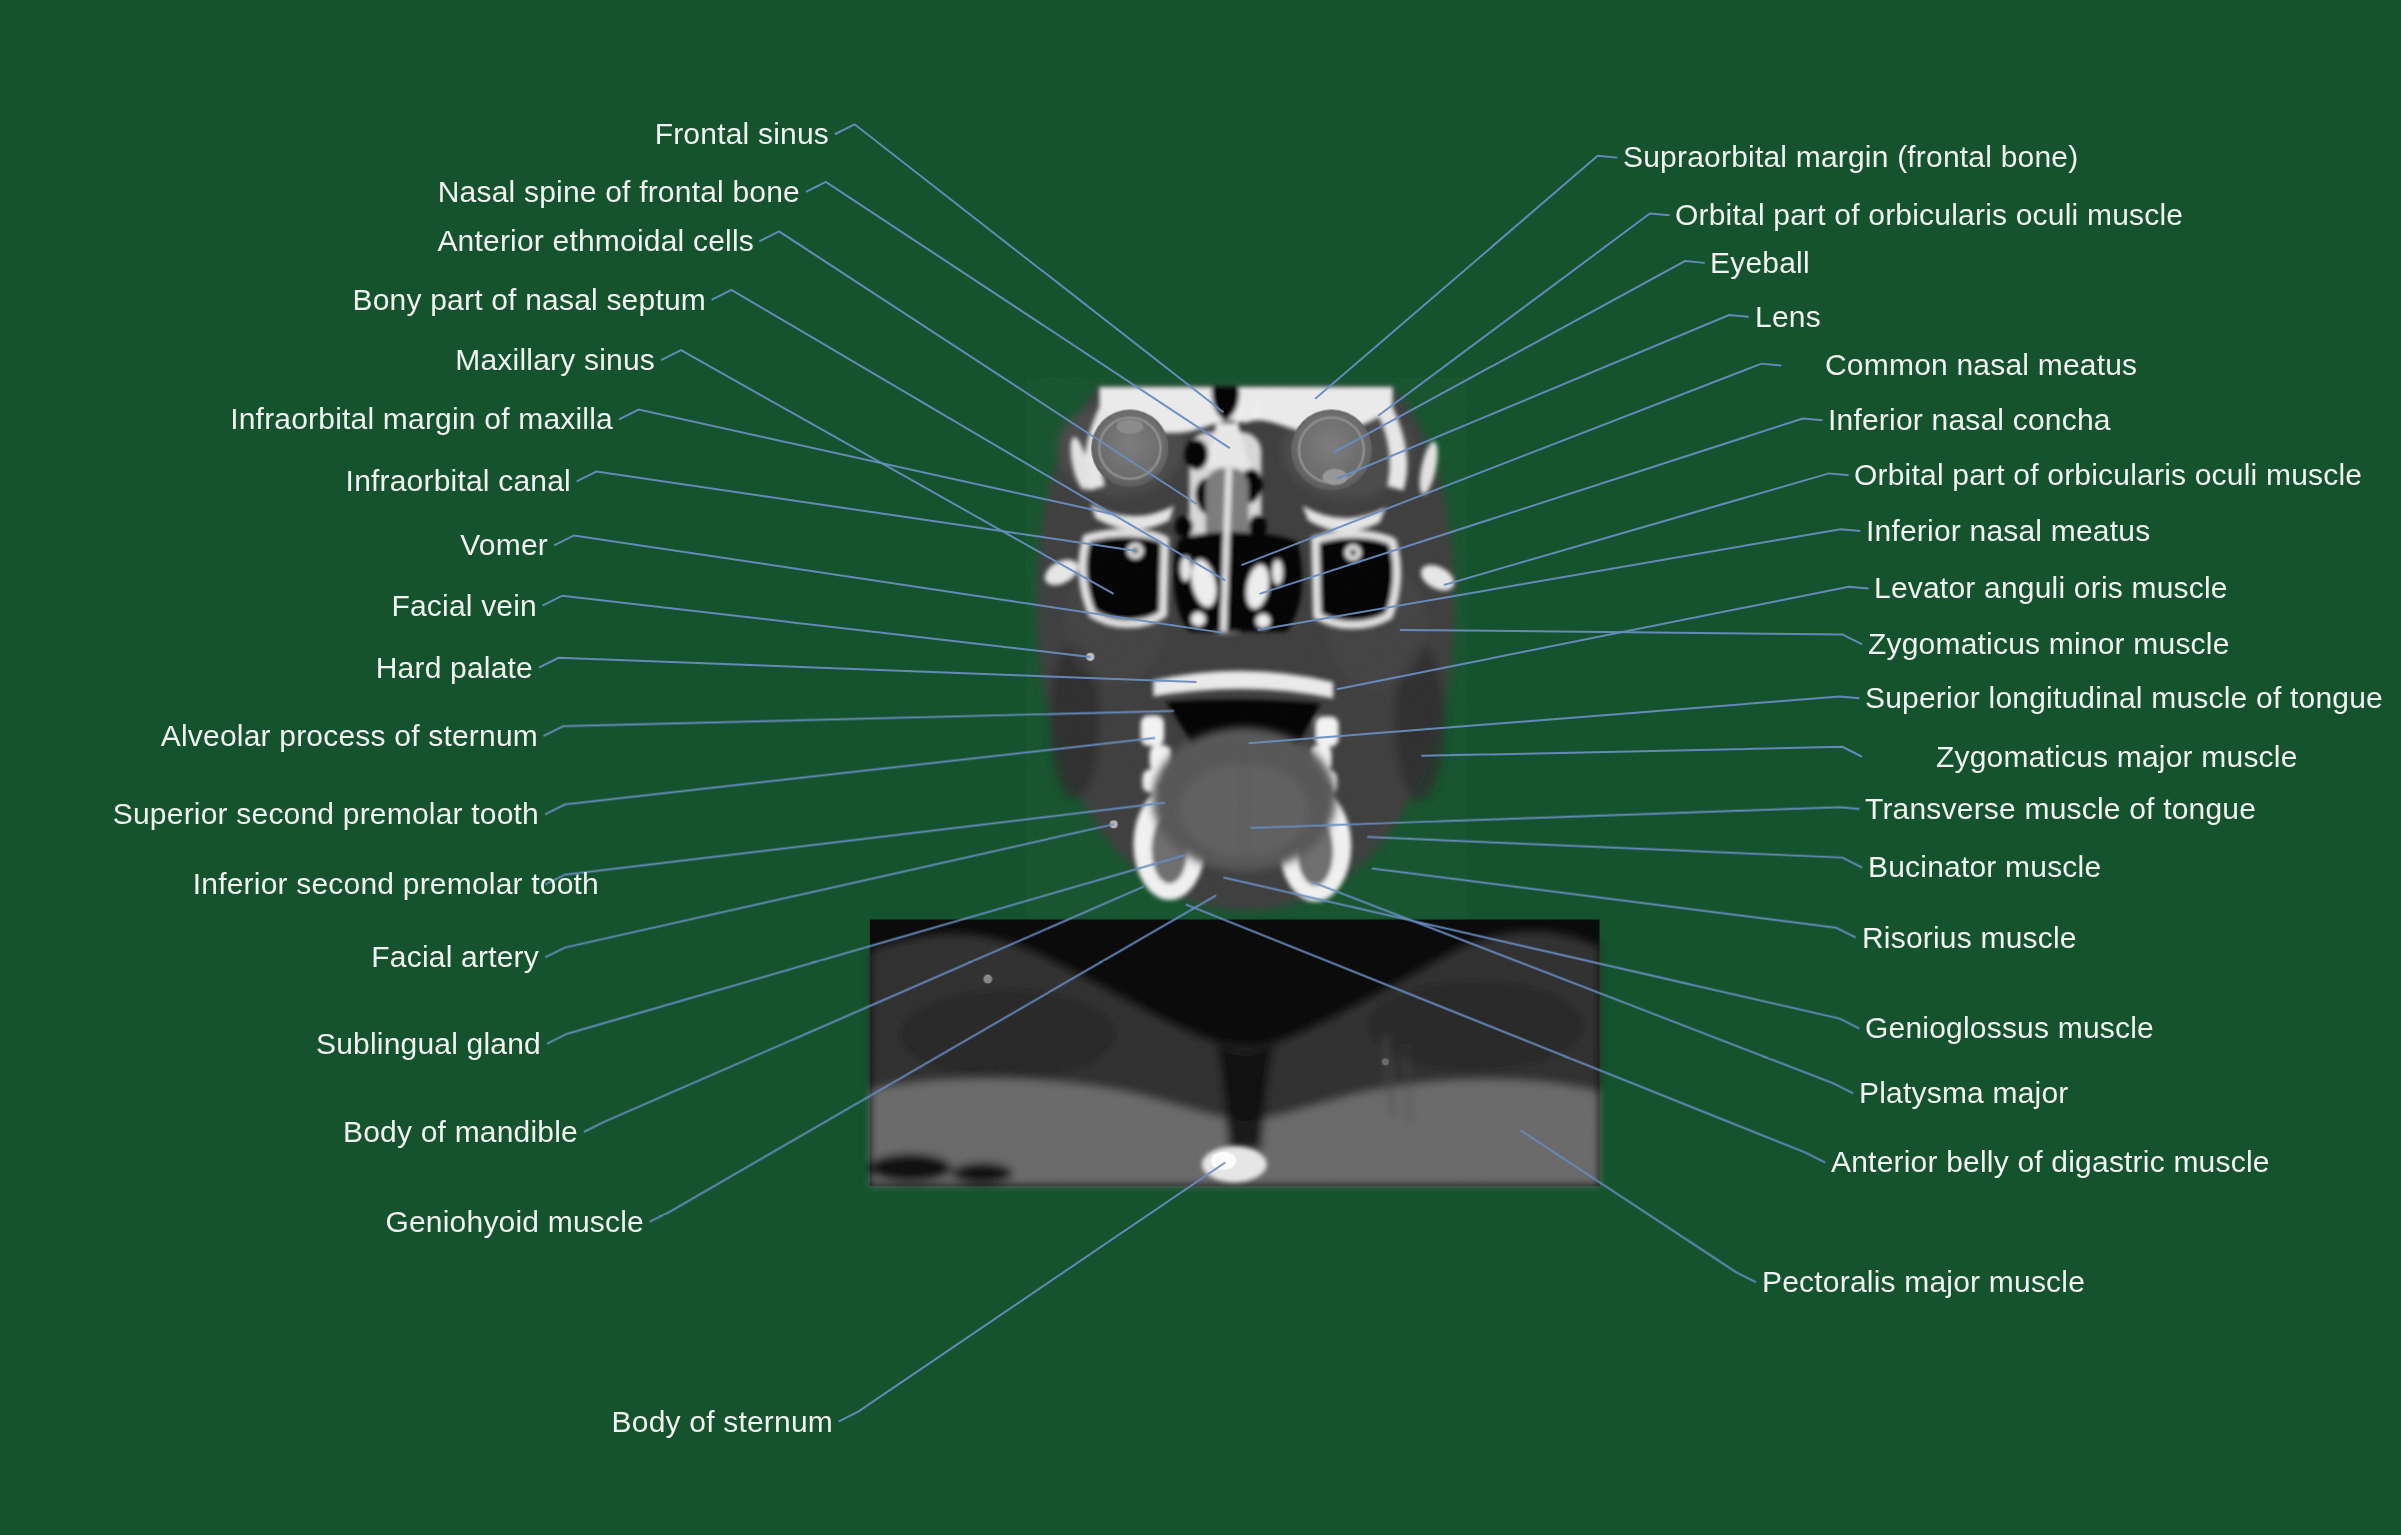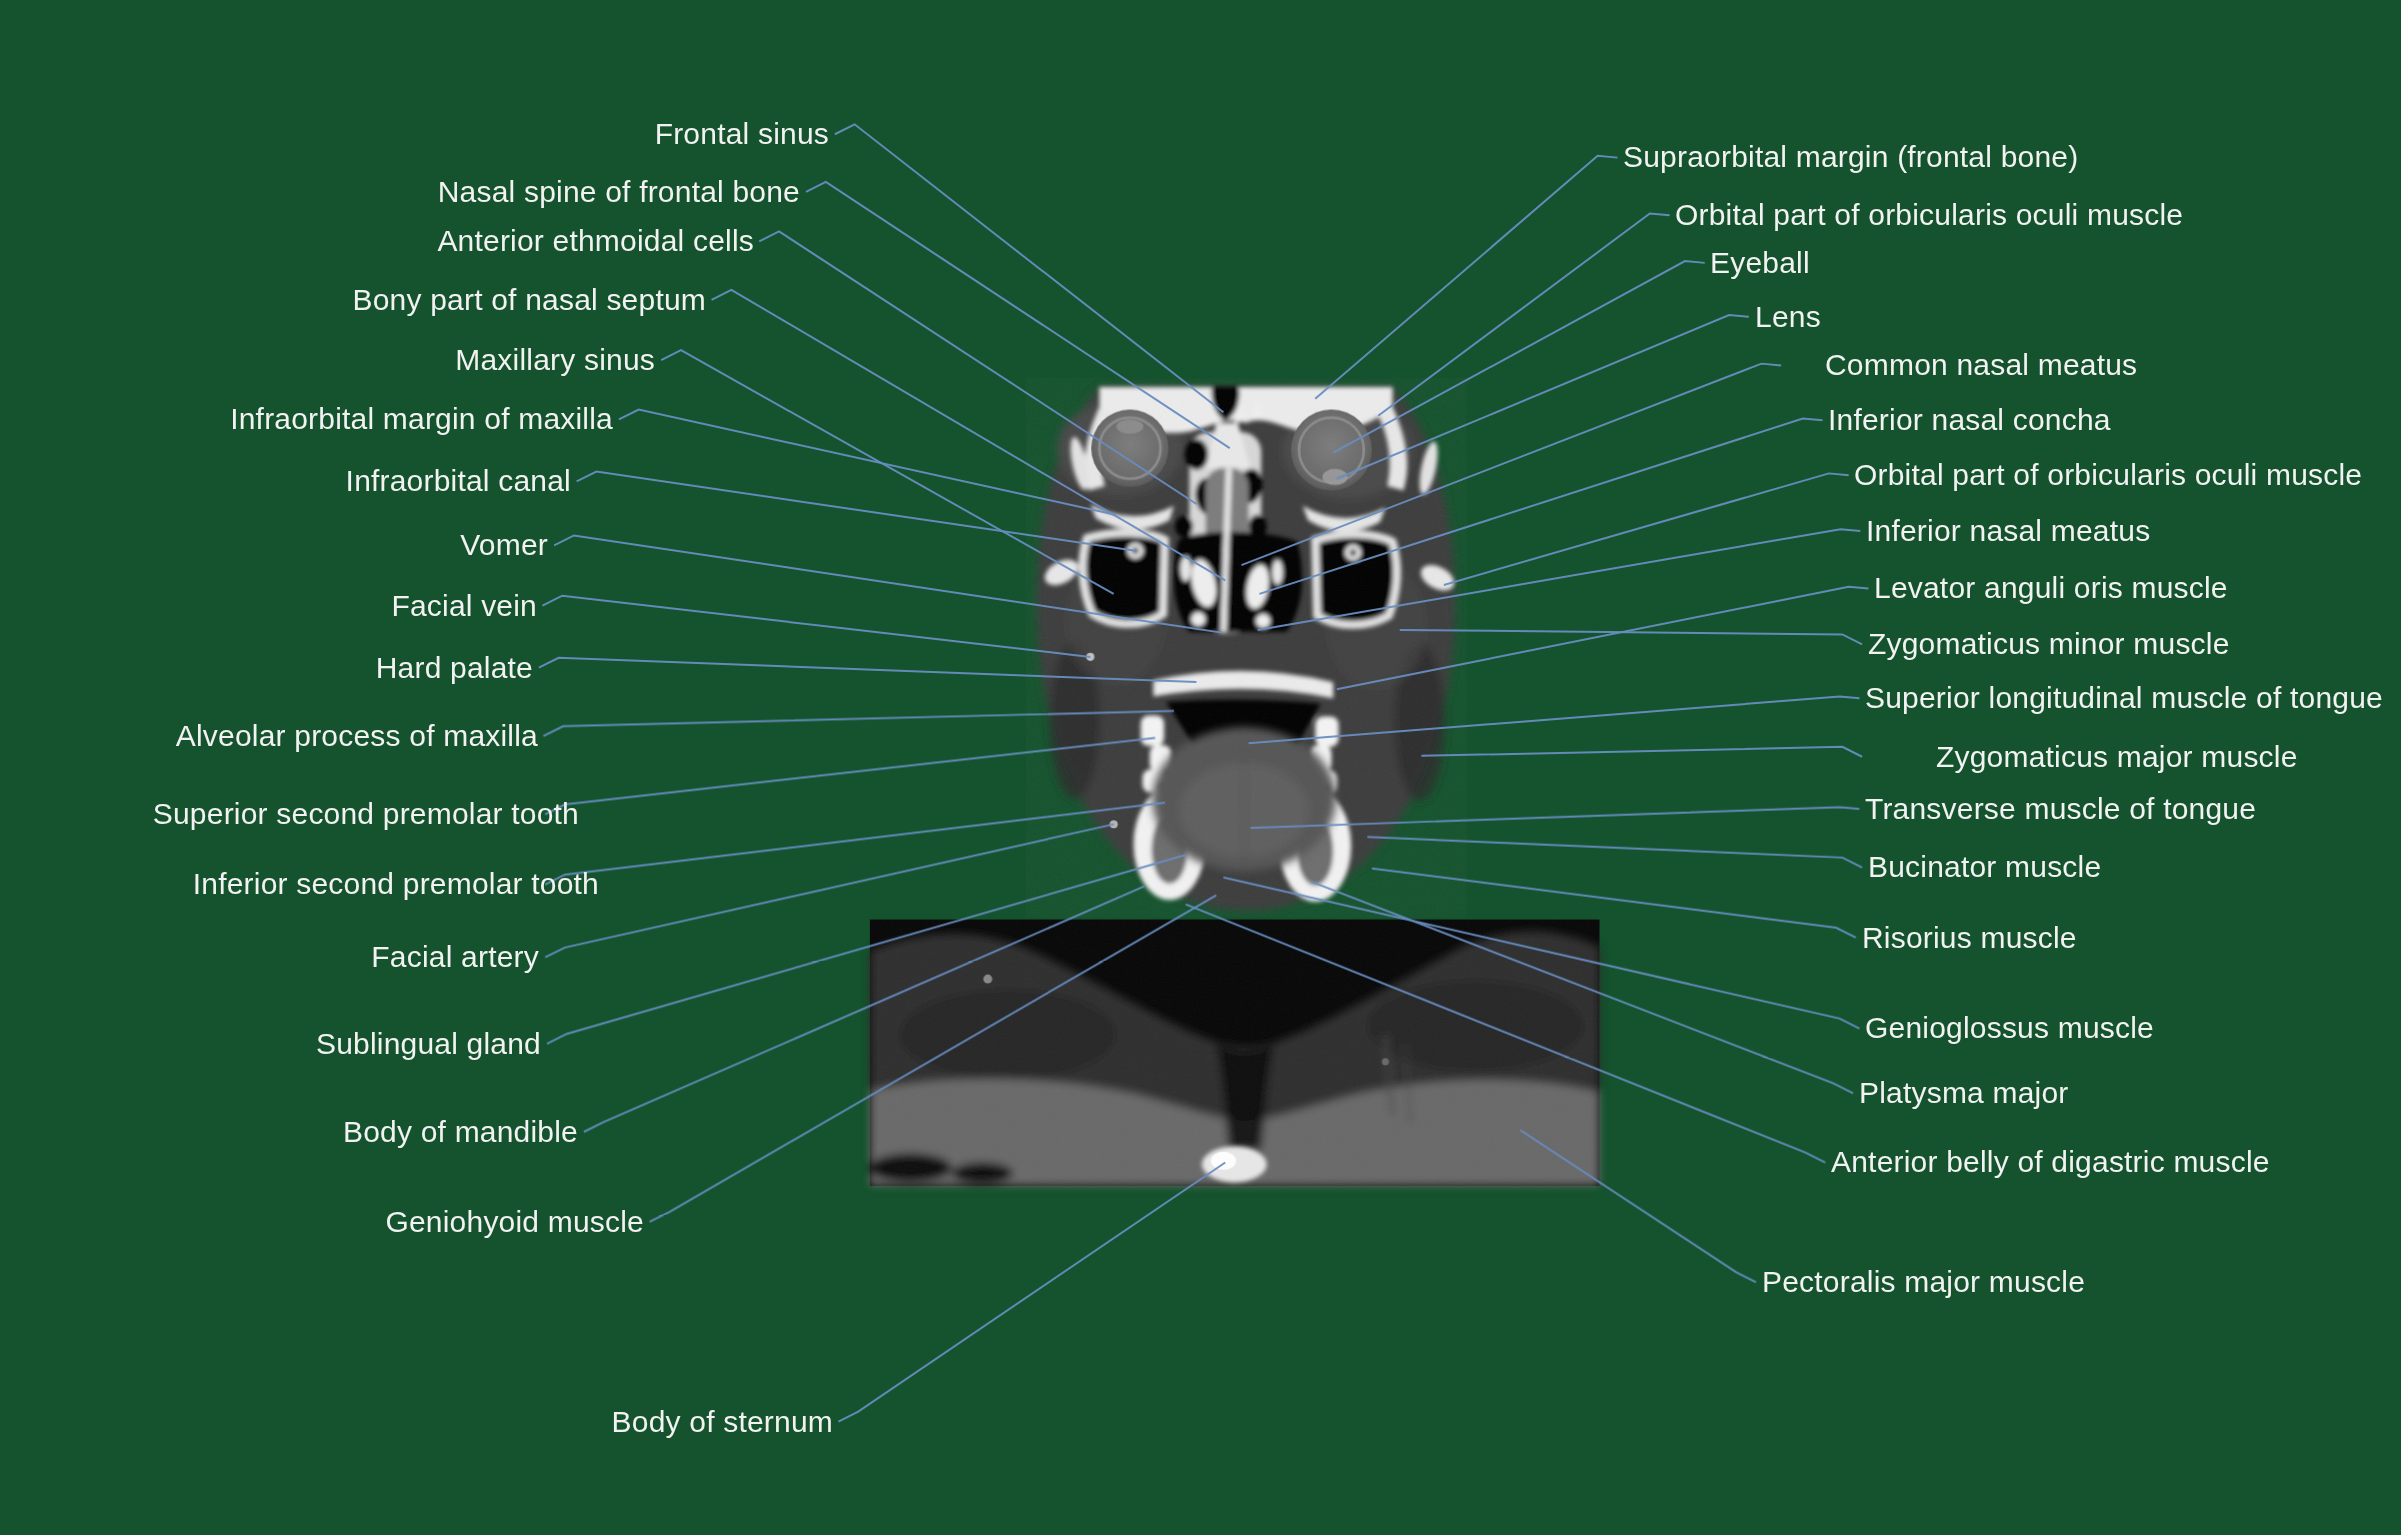--- a/index.html
+++ b/index.html
@@ -220,7 +220,7 @@
       <div class="lbl left" style="top: 545px; right: 1853px;">Vomer</div>
       <div class="lbl left" style="top: 606px; right: 1864px;">Facial vein</div>
       <div class="lbl left" style="top: 668px; right: 1868px;">Hard palate</div>
-      <div class="lbl left" style="top: 736px; right: 1863px;">Alveolar process of maxilla</div>
+      <div class="lbl left" style="top: 736px; right: 1863px;">Alveolar process of sternum</div>
       <div class="lbl left" style="top: 814px; right: 1822px; margin-left: 44px;">Superior second premolar tooth</div>
       <div class="lbl left" style="top: 884px; right: 1802px;">Inferior second premolar tooth</div>
       <div class="lbl left" style="top: 957px; right: 1862px;">Facial artery</div>

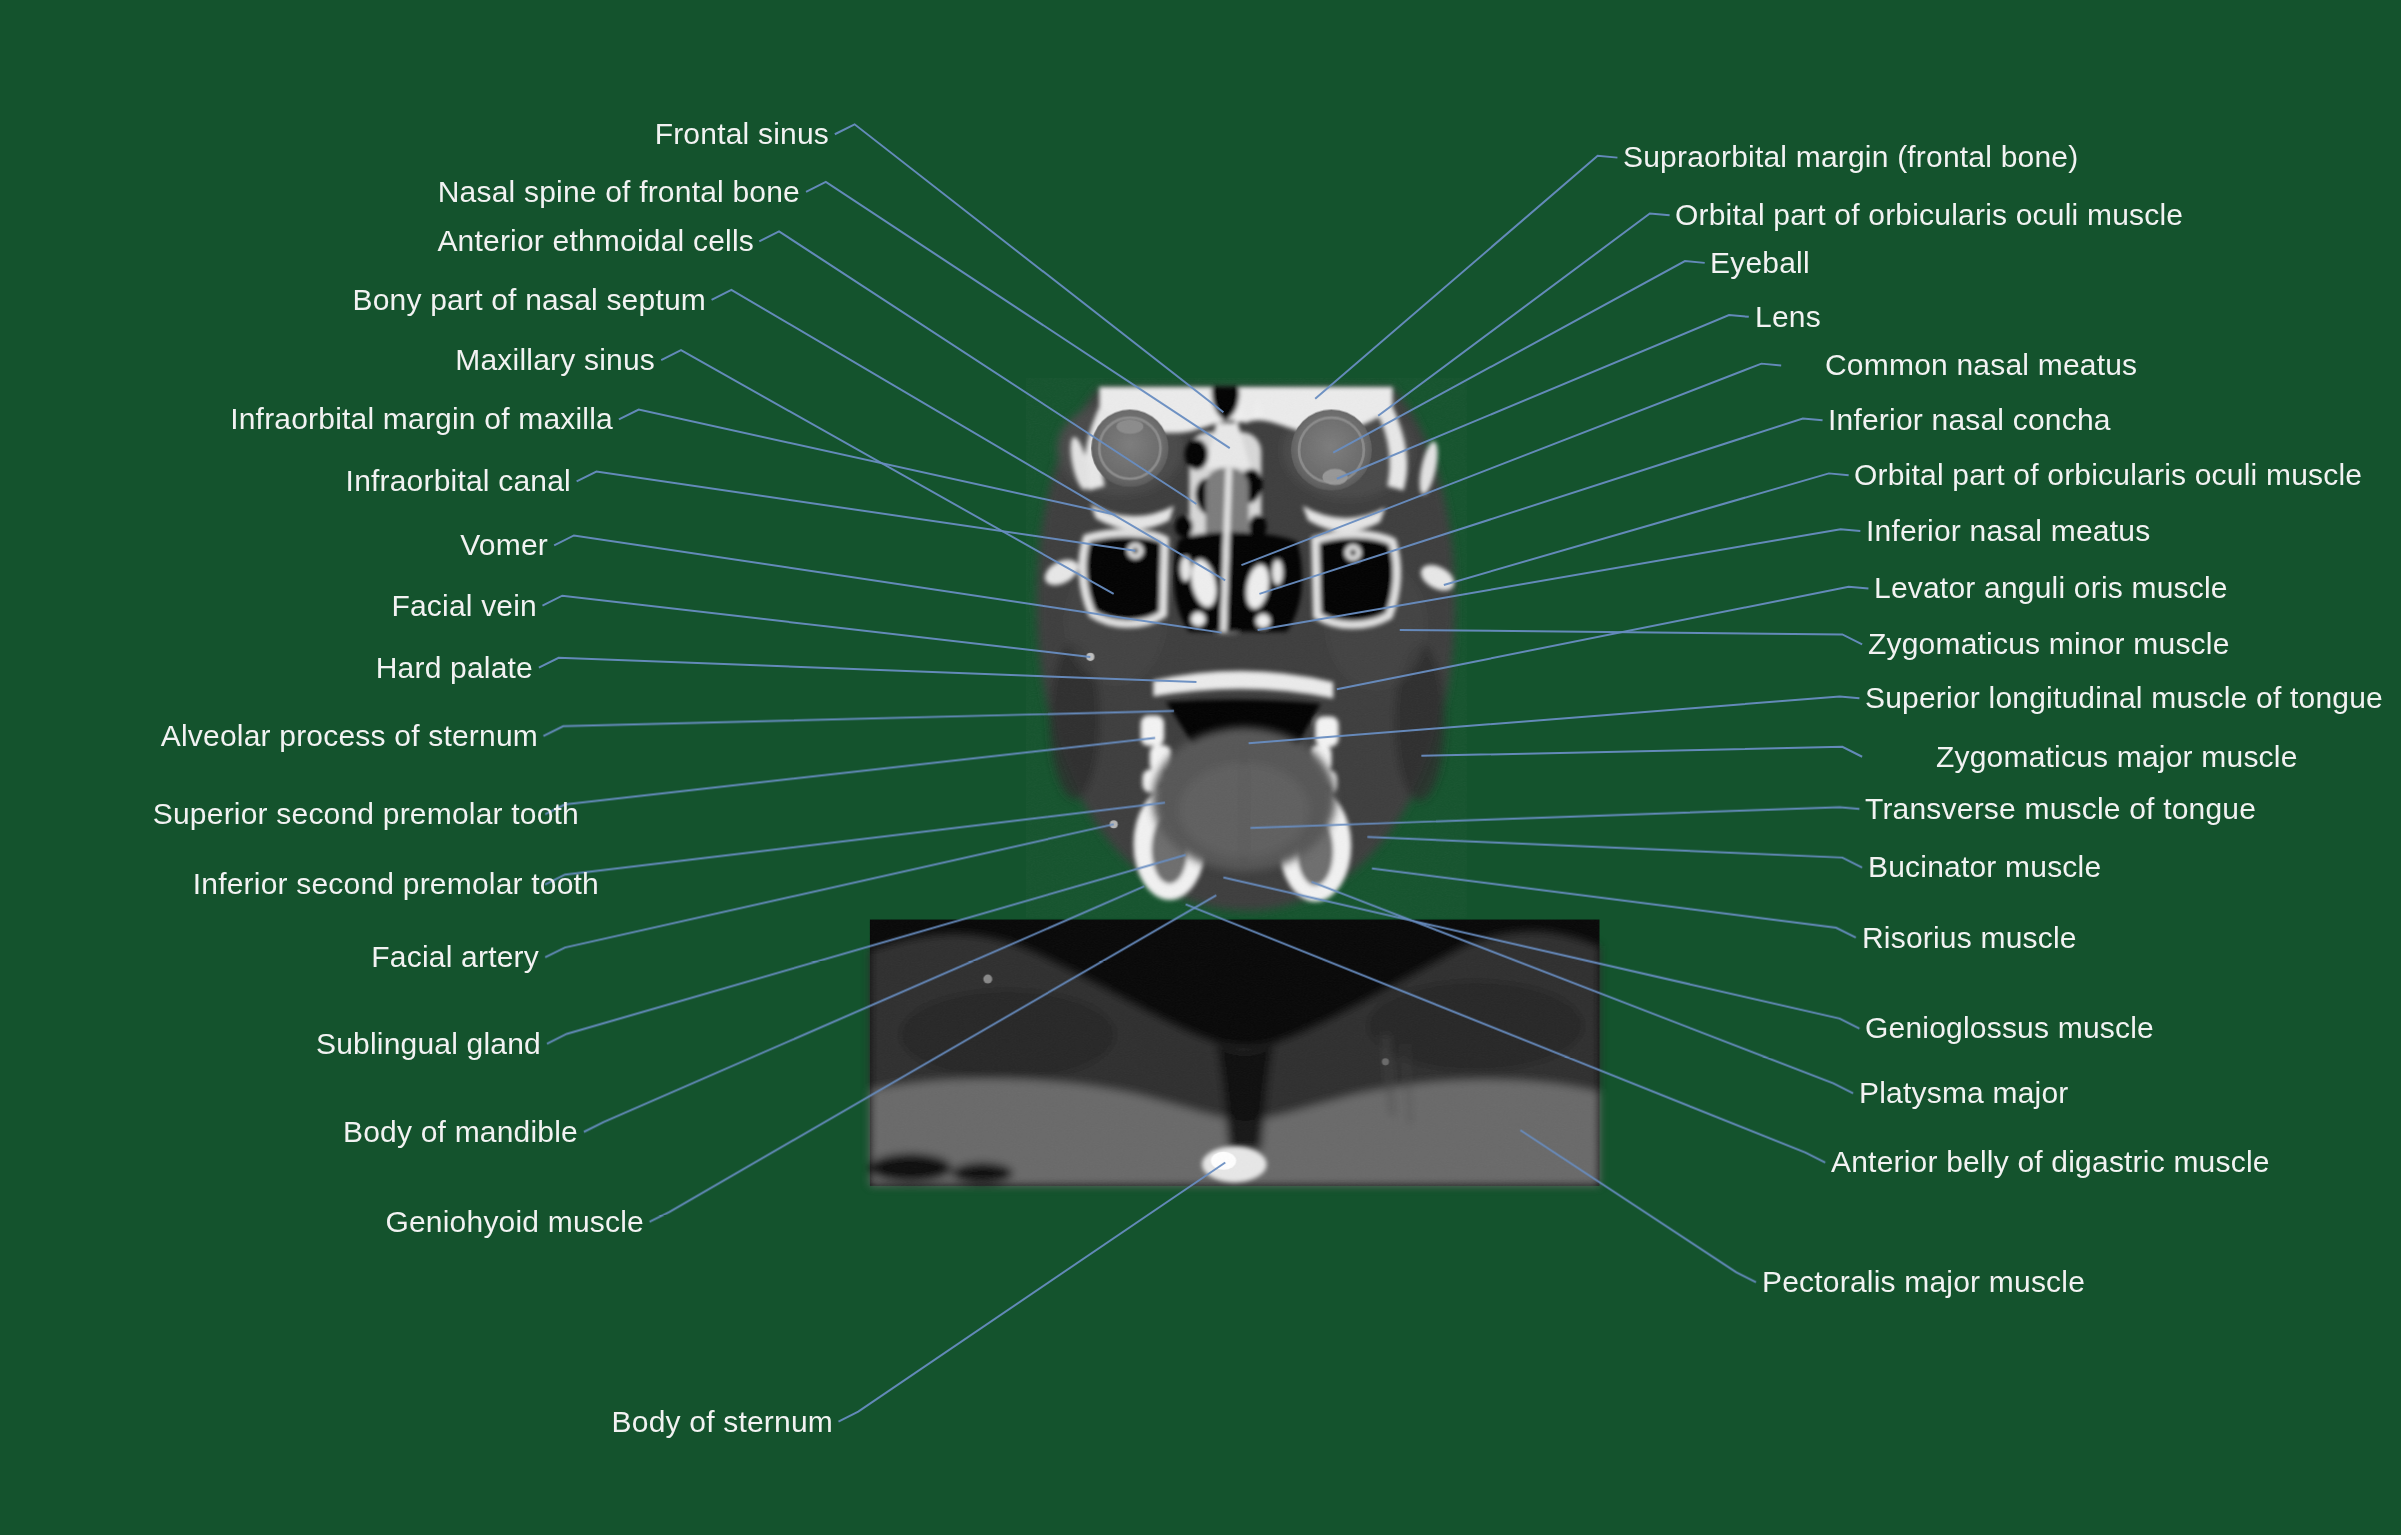--- a/index.html
+++ b/index.html
@@ -221,7 +221,7 @@
       <div class="lbl left" style="top: 606px; right: 1864px;">Facial vein</div>
       <div class="lbl left" style="top: 668px; right: 1868px;">Hard palate</div>
       <div class="lbl left" style="top: 736px; right: 1863px;">Alveolar process of sternum</div>
-      <div class="lbl left" style="top: 814px; right: 1822px; margin-left: 44px;">Superior second premolar tooth</div>
+      <div class="lbl left" style="top: 814px; right: 1862px; margin-left: 44px;">Superior second premolar tooth</div>
       <div class="lbl left" style="top: 884px; right: 1802px;">Inferior second premolar tooth</div>
       <div class="lbl left" style="top: 957px; right: 1862px;">Facial artery</div>
       <div class="lbl left" style="top: 1044px; right: 1860px;">Sublingual gland</div>

